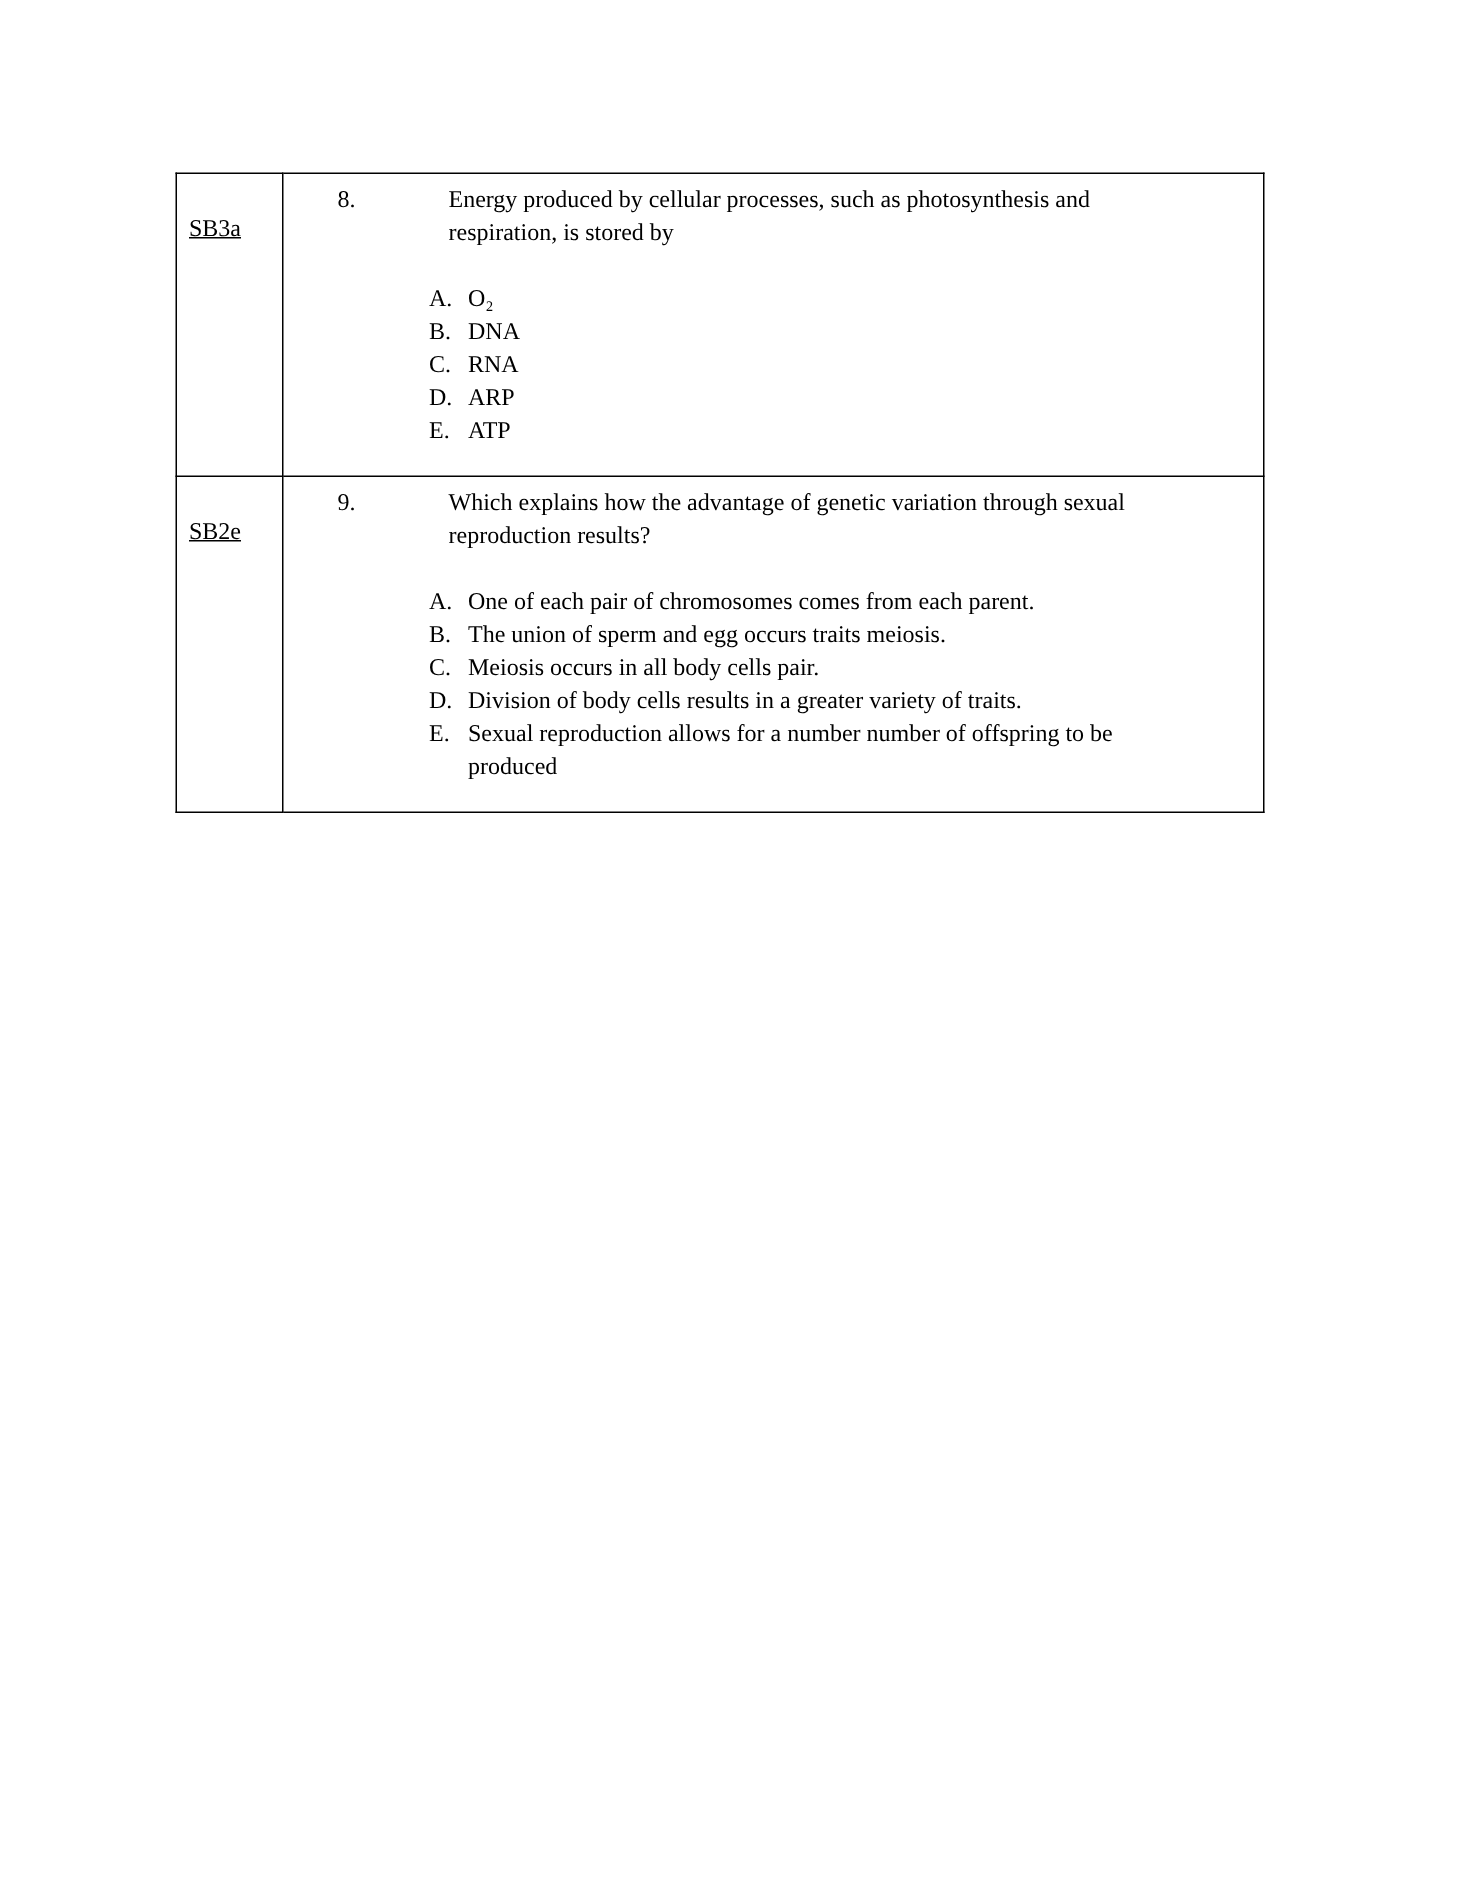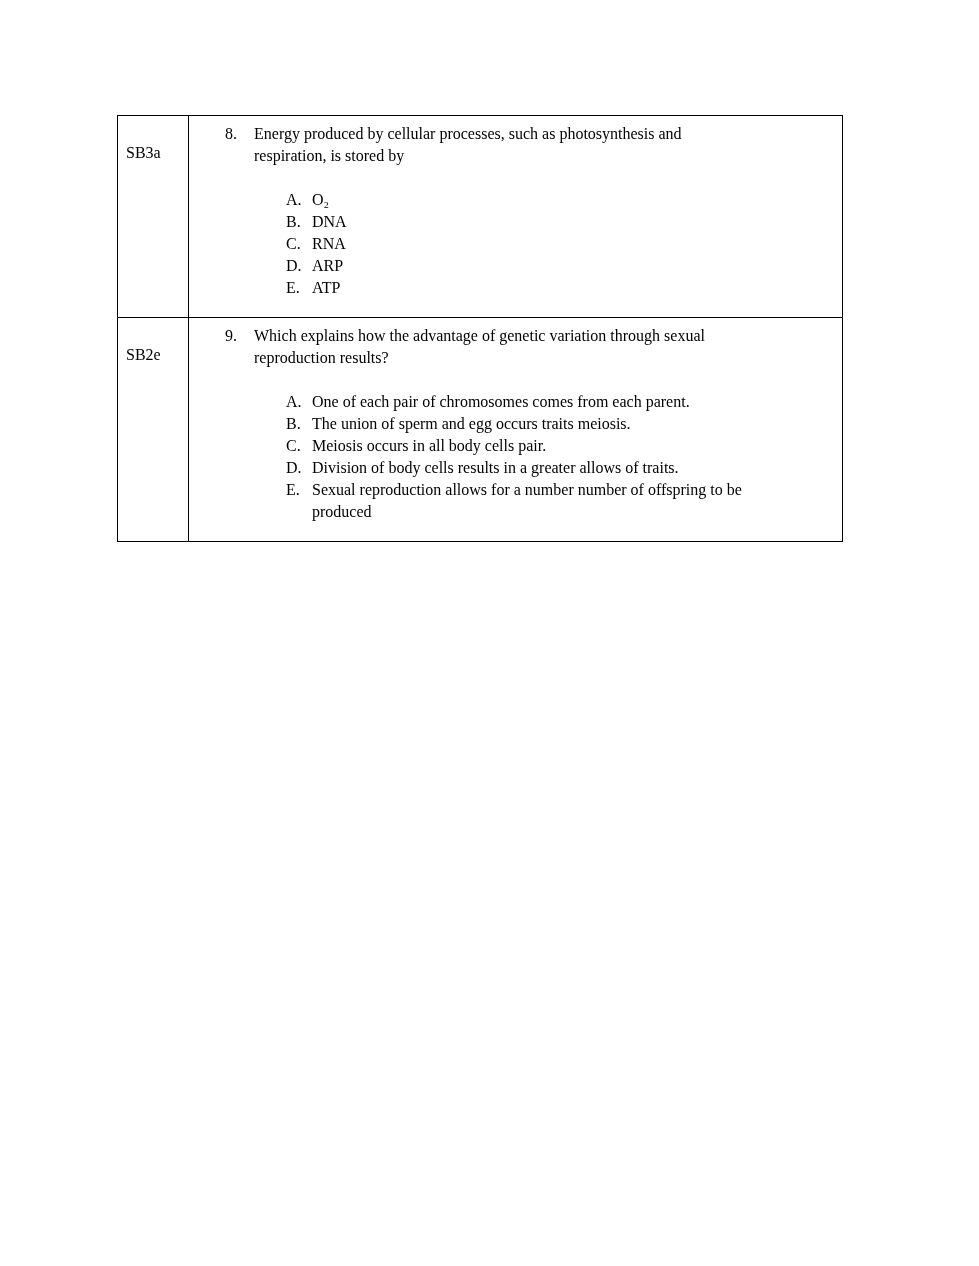--- a/index.html
+++ b/index.html
@@ -49,6 +49,7 @@
   .q-text {
     flex: 1;
     white-space: pre-line;
+    margin-left: 45px;
   }
   .options {
     margin-top: 22px;

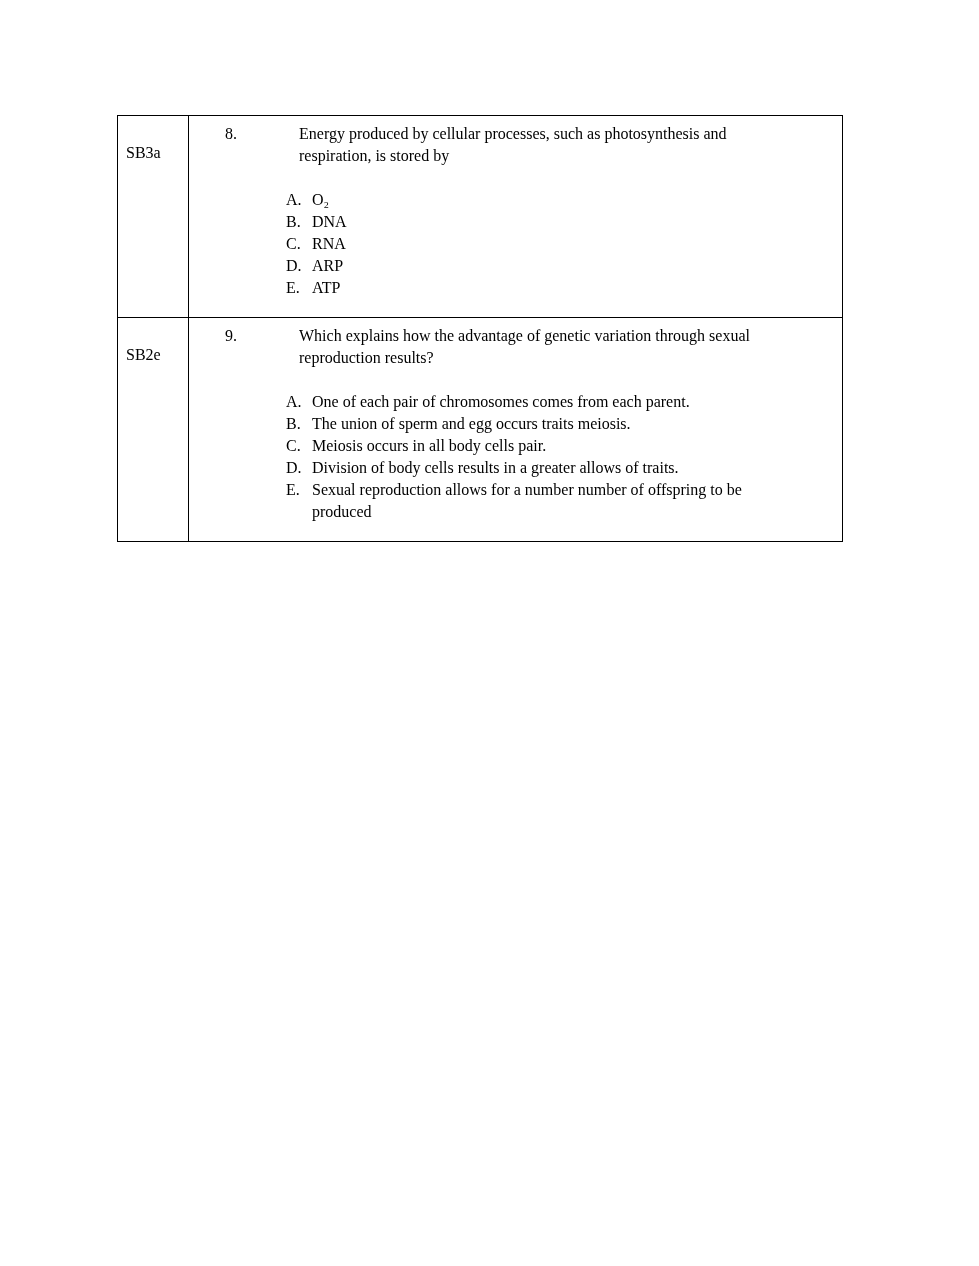--- a/index.html
+++ b/index.html
@@ -33,6 +33,7 @@
   td.std-cell {
     width: 71px;
     padding: 26px 4px 10px 8px;
+    text-decoration: underline;
   }
   td.q-cell {
     padding: 7px 14px 18px 36px;

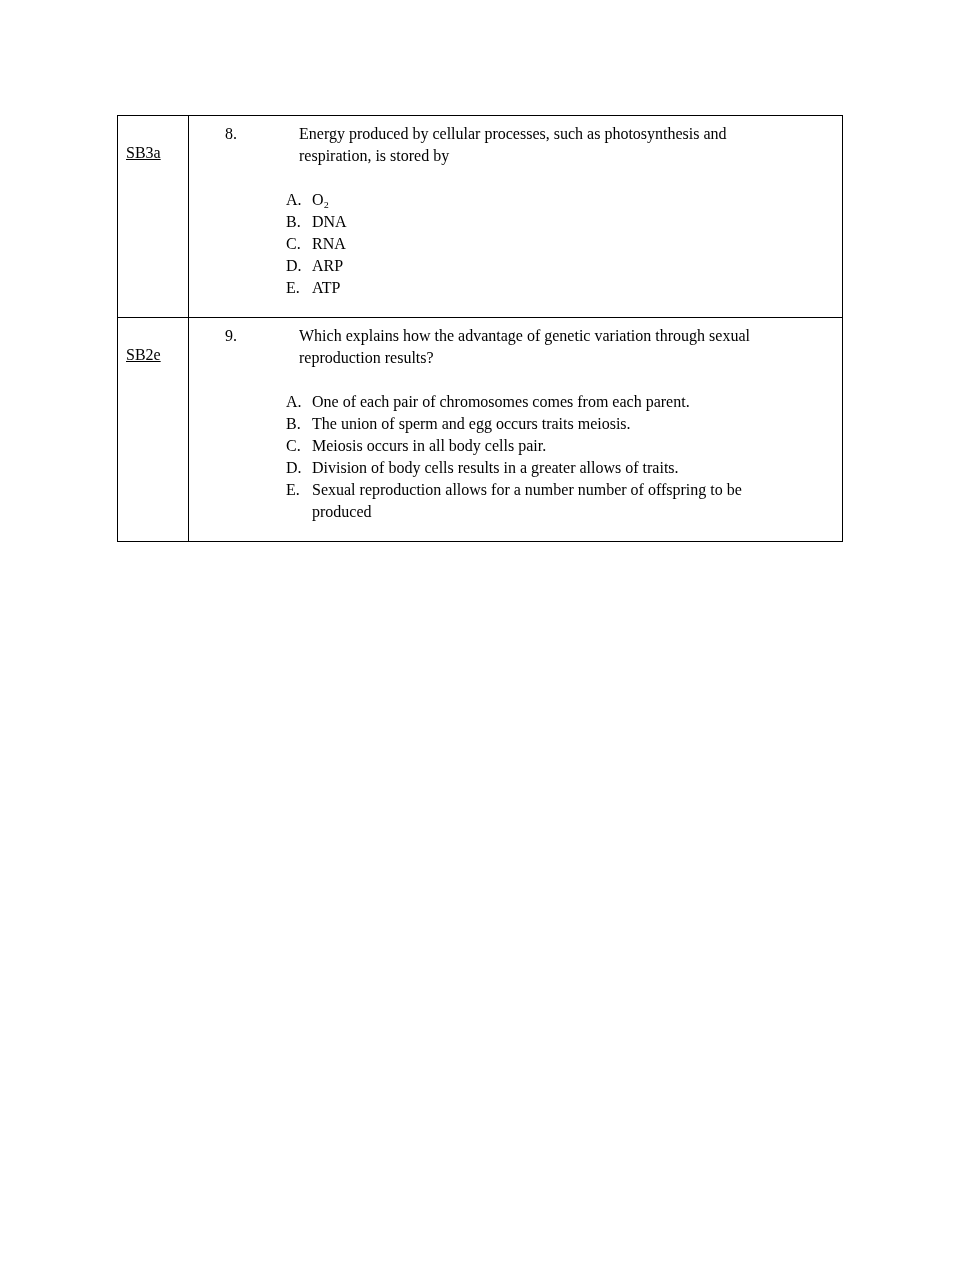--- a/index.html
+++ b/index.html
@@ -133,7 +133,7 @@
             </div>
             <div class="opt">
               <span class="opt-letter">D.</span>
-              <div class="opt-text">Division of body cells results in a greater allows of traits.</div>
+              <div class="opt-text">Division of body cells results in a greater variety of traits.</div>
             </div>
             <div class="opt">
               <span class="opt-letter">E.</span>

